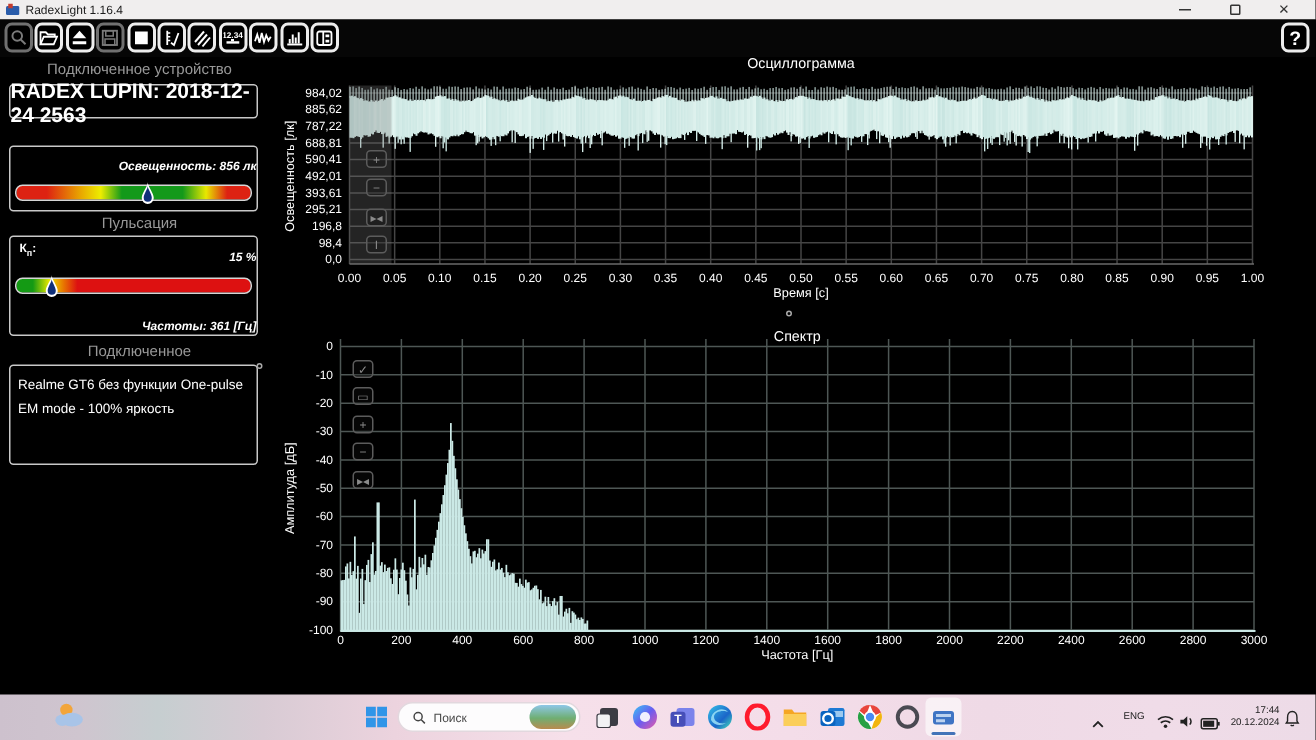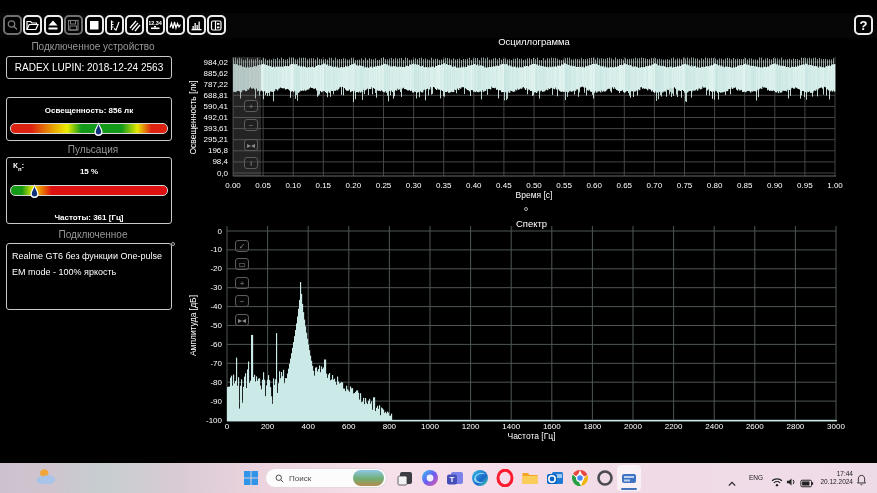--- a/index.html
+++ b/index.html
@@ -47,6 +47,22 @@
 <body>
 
 <div id="stage">
+  <div class="titlebar">
+    <svg class="appicon" viewBox="0 0 9 9">
+        <rect x="0" y="2" width="9" height="6" rx="1" fill="#2a5caa"></rect>
+        <rect x="1.5" y="0.5" width="3" height="3" fill="#c23b2e"></rect>
+      </svg>
+    <span class="titletext">RadexLight 1.16.4</span>
+    <div class="wc" style="left:783px;">
+        <span class="min"></span>
+      </div>
+    <div class="wc" style="left:816px;">
+        <span class="max"></span>
+      </div>
+    <div class="wc" style="left:849px;">
+        <span class="cls">✕</span>
+      </div>
+  </div>
 
   <div class="toolbar" id="toolbar">
     <div class="helpbtn">?</div>

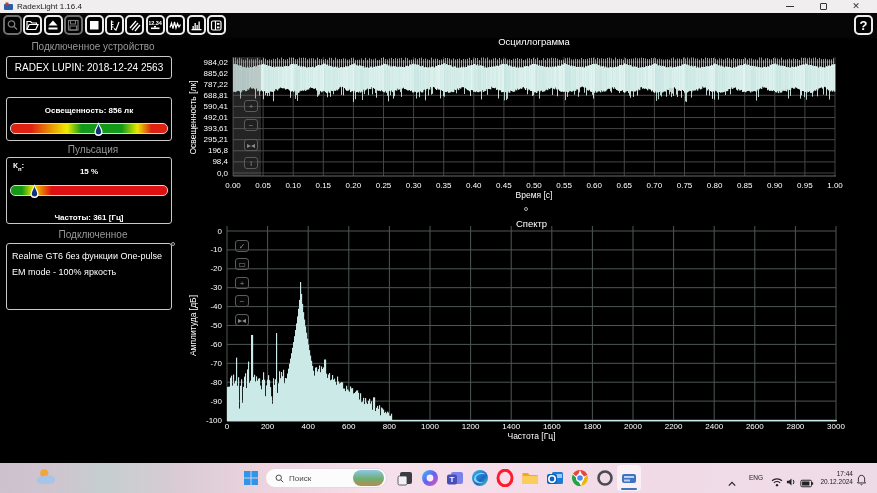--- a/index.html
+++ b/index.html
@@ -20,7 +20,7 @@
 .ghead{position:absolute;left:8px;right:2px;height:13px;display:flex;align-items:center;color:#989898;font-size:10px;white-space:nowrap;flex-direction:column;}
 .ghead .hline{flex:1;height:0;border-top:1px solid #383838;margin-left:6px;}
 .pbox{position:absolute;left:6px;width:166px;border:1px solid #c9c9c9;border-radius:3px;background:#000;}
-.devtext{width:100%;text-align:center;color:#fff;font-weight:normal;font-size:10px;}
+.devtext{width:100%;text-align:left;color:#fff;font-weight:bold;font-size:14px;}
 .vlabel{position:absolute;left:0;width:100%;text-align:center;color:#fff;font-weight:bold;font-size:8px;}
 .gbar{position:absolute;left:3px;width:158px;height:11px;border:1px solid #d6d6d6;border-radius:5px;}
 .gbar.lux{background:linear-gradient(90deg,#dd2212 0%,#dd2212 13%,#e8a300 27%,#eded00 36%,#13991a 45%,#13991a 71%,#e8e800 81%,#dd2212 90%,#dd2212 100%);}

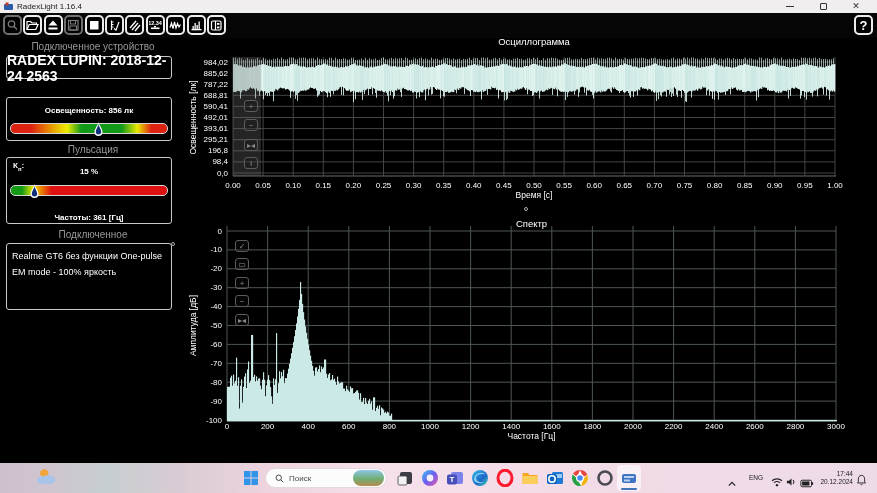--- a/index.html
+++ b/index.html
@@ -21,7 +21,7 @@
 .ghead .hline{flex:1;height:0;border-top:1px solid #383838;margin-left:6px;}
 .pbox{position:absolute;left:6px;width:166px;border:1px solid #c9c9c9;border-radius:3px;background:#000;}
 .devtext{width:100%;text-align:left;color:#fff;font-weight:bold;font-size:14px;}
-.vlabel{position:absolute;left:0;width:100%;text-align:center;color:#fff;font-weight:bold;font-size:8px;}
+.vlabel{position:absolute;left:0;width:100%;text-align:right;color:#fff;font-weight:bold;font-size:8px;font-style:italic;}
 .gbar{position:absolute;left:3px;width:158px;height:11px;border:1px solid #d6d6d6;border-radius:5px;}
 .gbar.lux{background:linear-gradient(90deg,#dd2212 0%,#dd2212 13%,#e8a300 27%,#eded00 36%,#13991a 45%,#13991a 71%,#e8e800 81%,#dd2212 90%,#dd2212 100%);}
 .gbar.pul{background:linear-gradient(90deg,#149a14 0%,#149a14 7%,#e8e800 14%,#e87700 20%,#dd1111 26%,#dd1111 100%);}

